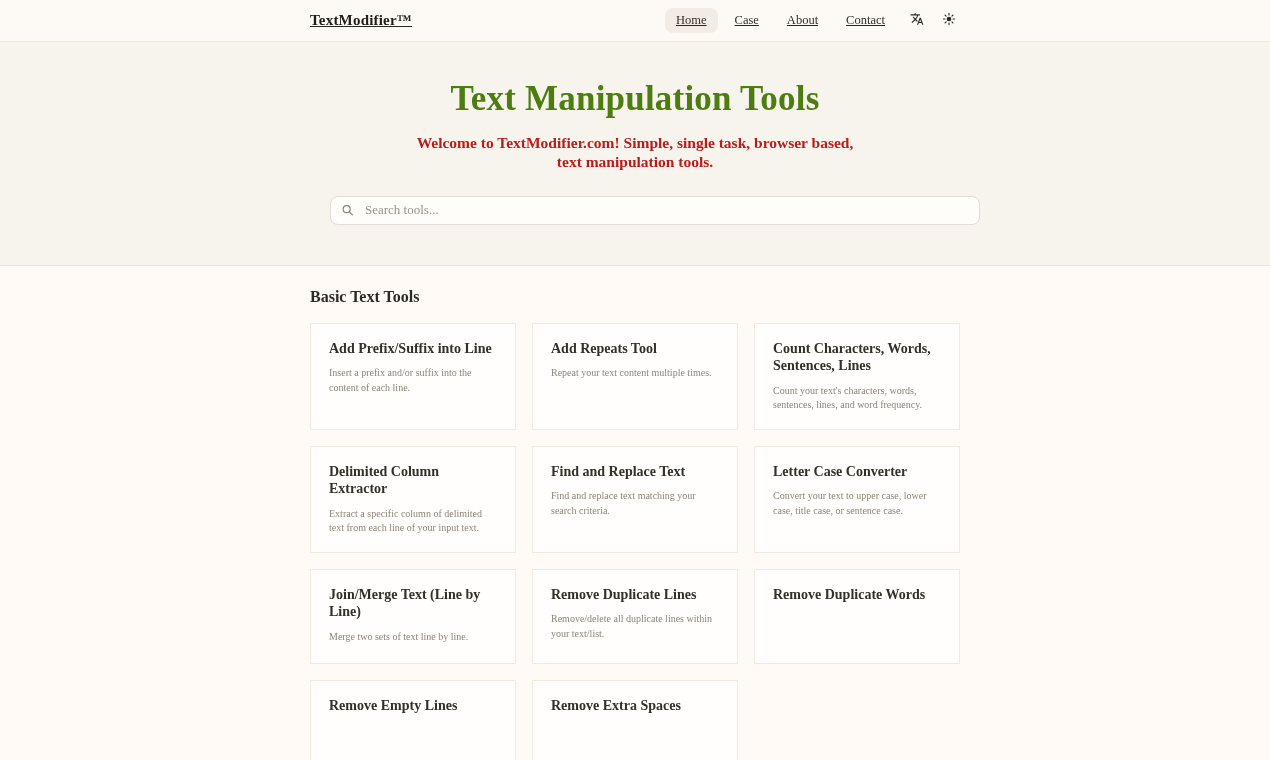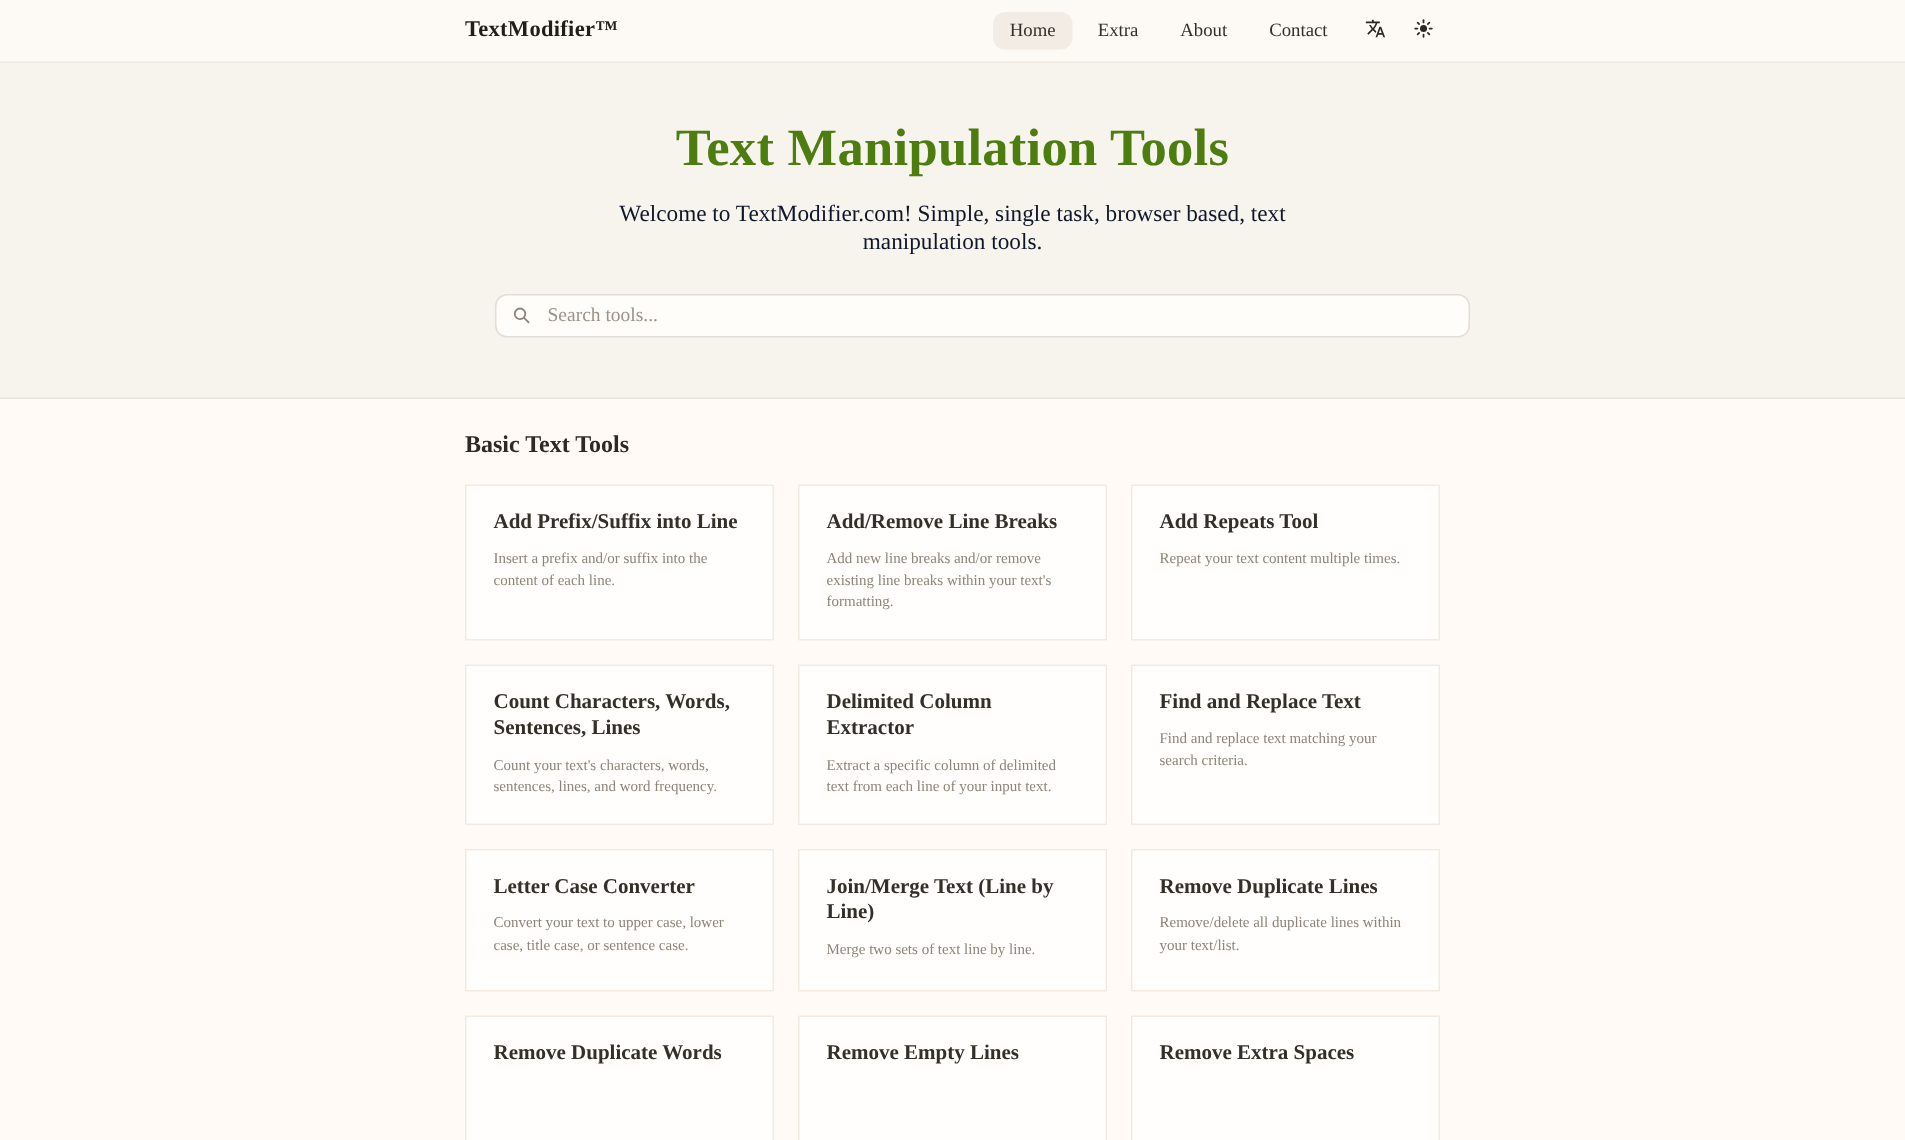--- a/index.html
+++ b/index.html
@@ -15,6 +15,7 @@
   .header {
     height: 42px; background: #fdfaf5;
     border-bottom: 1px solid #eee8e0;
+    text-decoration: underline;
   }
   .header .container {
     height: 100%; display: flex; align-items: center; justify-content: space-between;

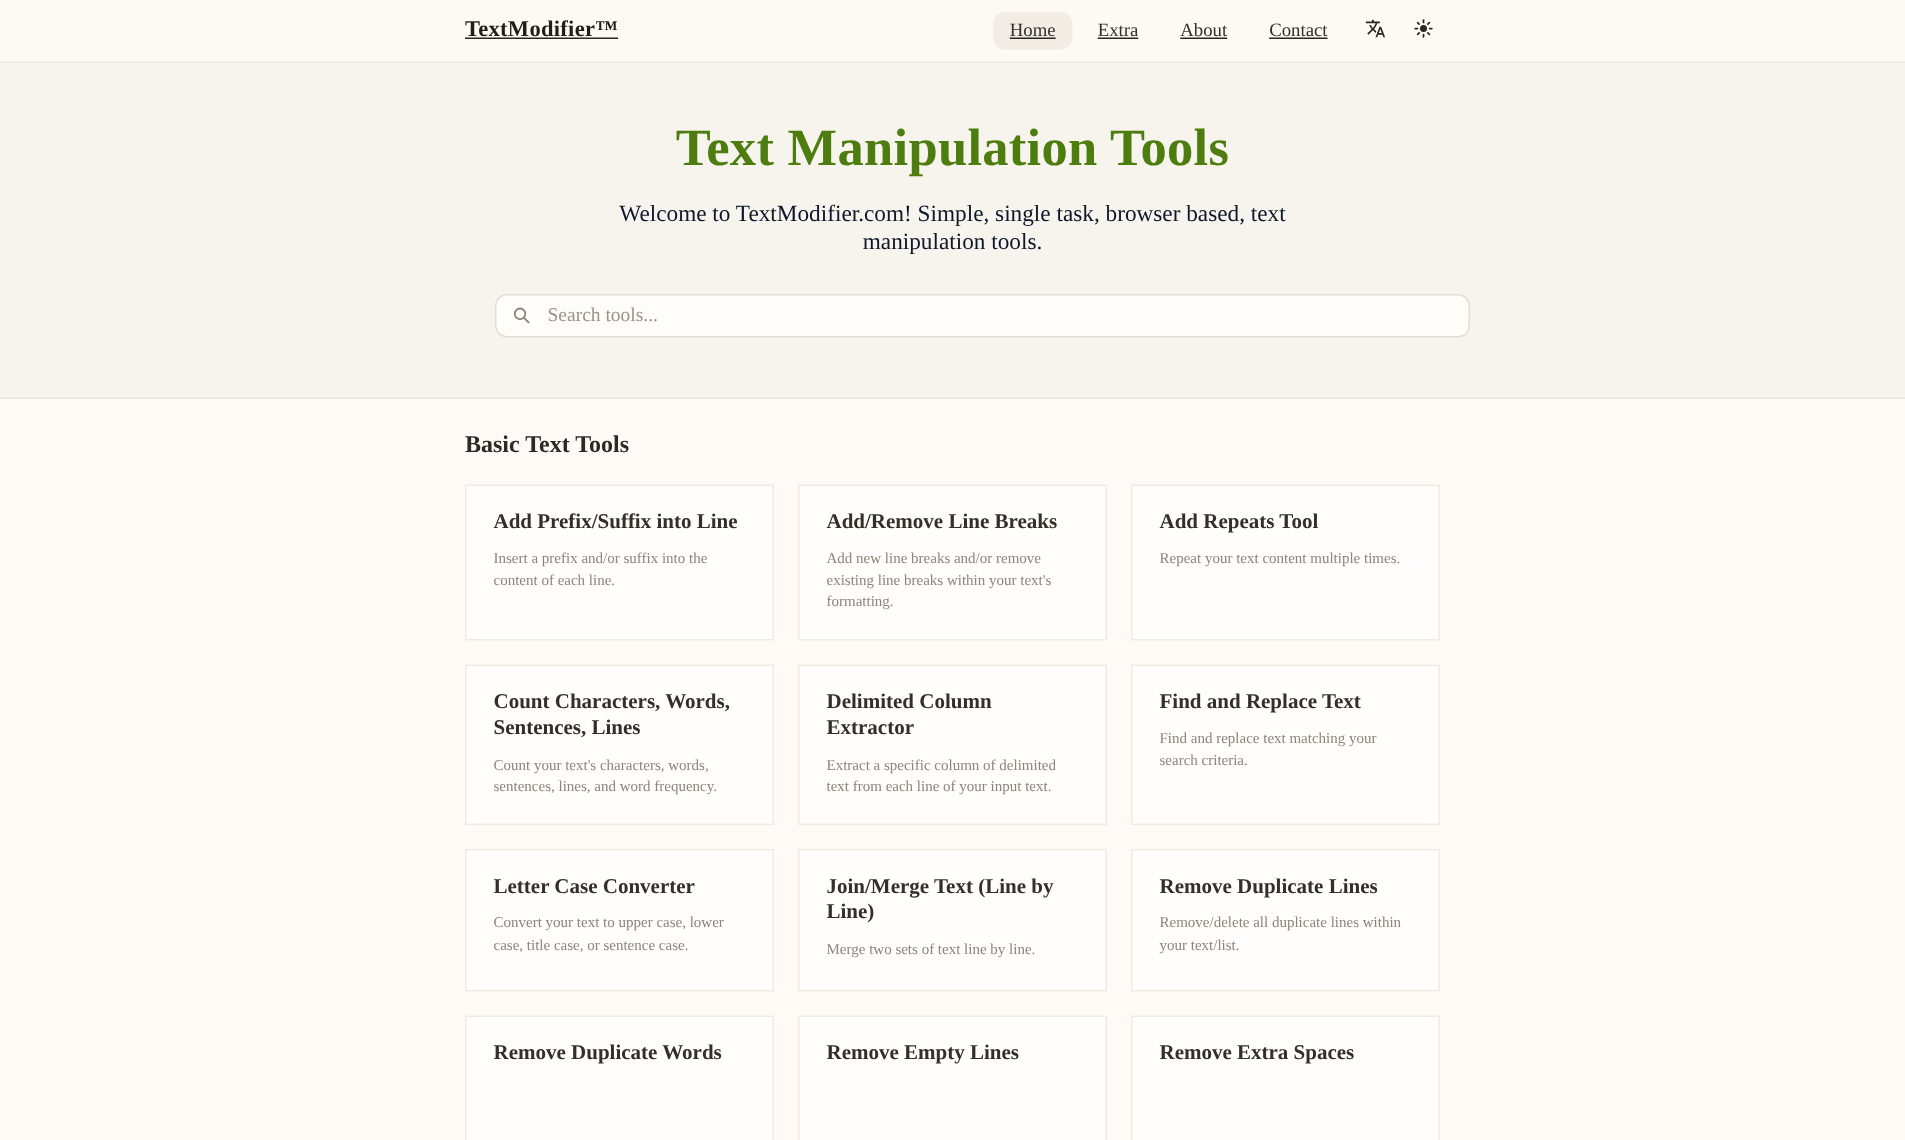--- a/index.html
+++ b/index.html
@@ -88,7 +88,7 @@
     <div class="brand">TextModifier™</div>
     <nav class="nav">
       <button class="nav-link active">Home</button>
-      <button class="nav-link">Extra</button>
+      <button class="nav-link">Case</button>
       <button class="nav-link">About</button>
       <button class="nav-link">Contact</button>
       <button class="icon-btn">

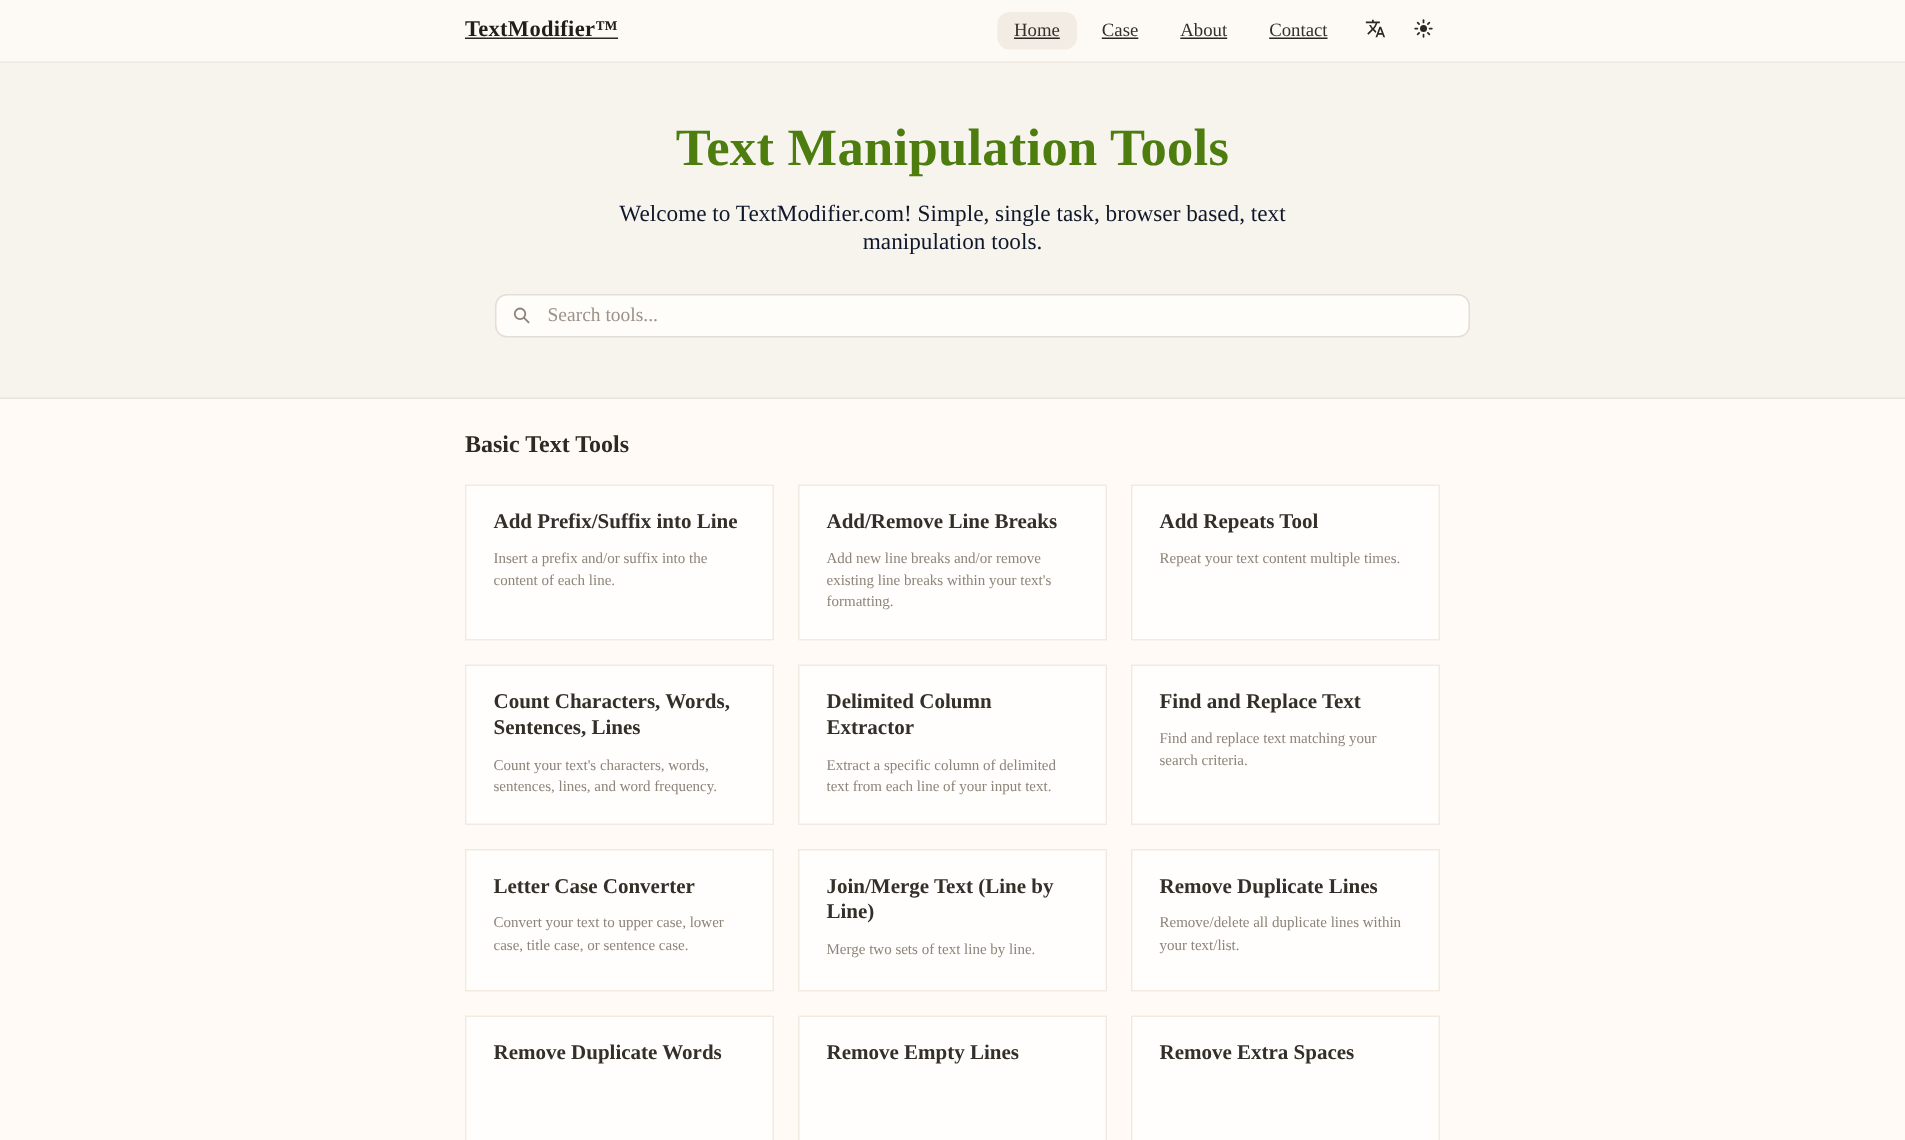--- a/index.html
+++ b/index.html
@@ -47,7 +47,7 @@
   }
   .hero-subtitle {
     margin: 13px auto 1px auto; max-width: 460px;
-    font-size: 15.5px; line-height: 1.25; color: #0f172a;
+    font-size: 15.5px; line-height: 1.25; color: #b91c1c; font-weight: bold;
   }
   .search-wrap { position: relative; margin-top: 24px; margin-left: 20px; }
   .search-input {

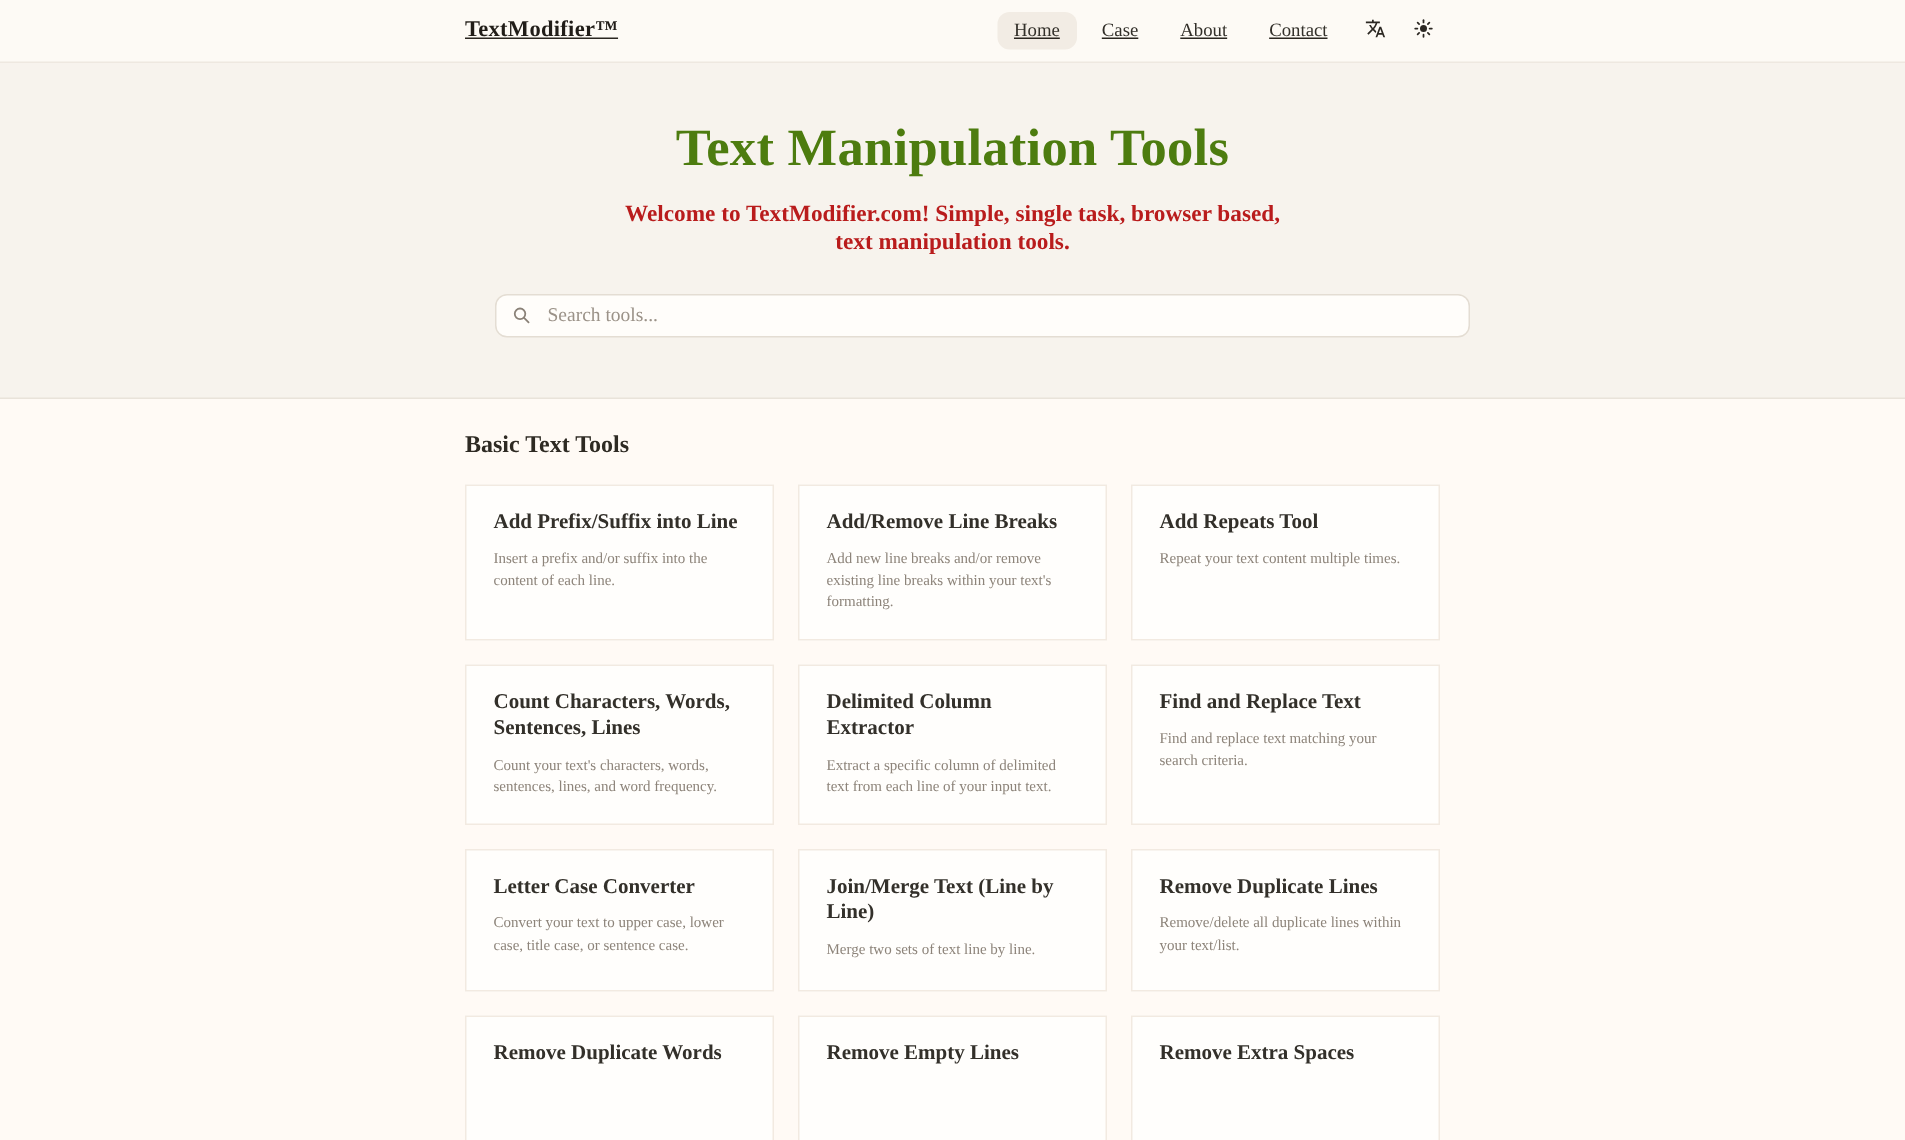--- a/index.html
+++ b/index.html
@@ -143,10 +143,6 @@
         <div class="tool-desc">Insert a prefix and/or suffix into the content of each line.</div>
       </div>
       <div class="tool-card">
-        <div class="tool-title">Add/Remove Line Breaks</div>
-        <div class="tool-desc">Add new line breaks and/or remove existing line breaks within your text's formatting.</div>
-      </div>
-      <div class="tool-card">
         <div class="tool-title">Add Repeats Tool</div>
         <div class="tool-desc">Repeat your text content multiple times.</div>
       </div>

